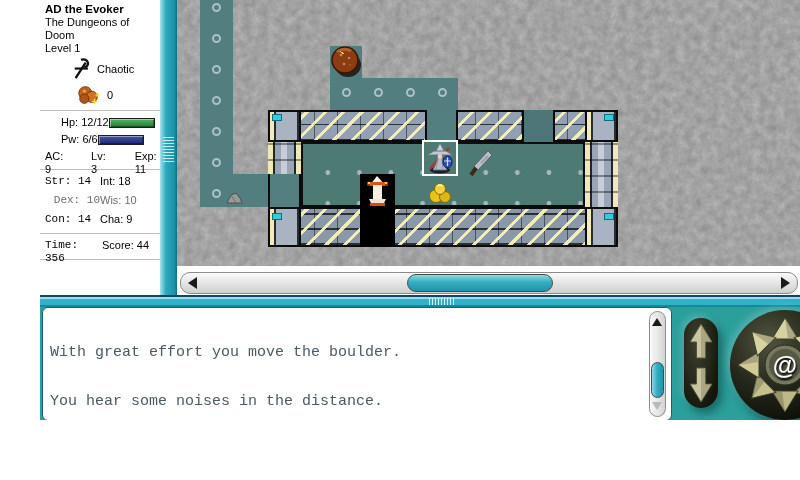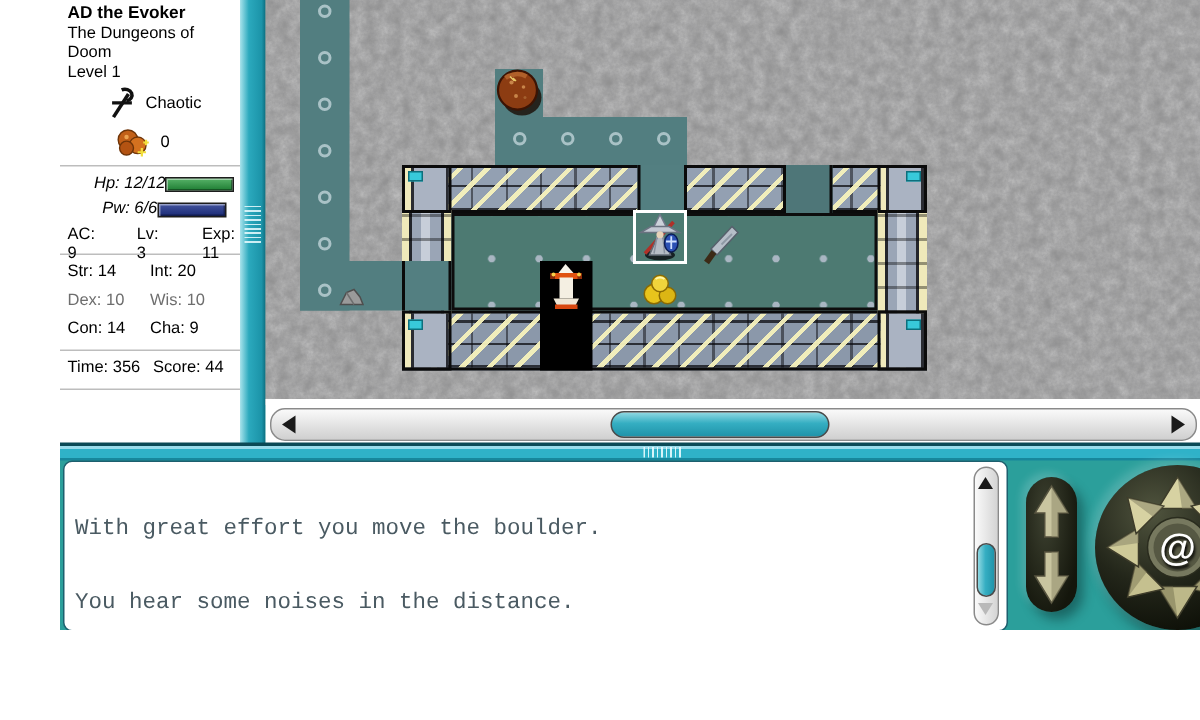--- a/index.html
+++ b/index.html
@@ -15,8 +15,8 @@
   .sb-sub{font-size:11px;}
   .icon-row{display:flex;align-items:center;gap:5px;margin:2px 0 2px 32px;height:24px;}
   .divider{border:0;border-top:1px solid #bdbdbd;margin:3px 0;}
-  .stat-row{display:flex;align-items:center;justify-content:center;
-            padding:1px 2px 1px 21px;height:15px;font-style:italic;}
+  .stat-row{display:flex;align-items:center;justify-content:flex-start;
+            padding:1px 2px 1px 21px;height:15px;}
   .bar{width:46px;height:10px;border:1px solid #1d1d1d;box-sizing:border-box;
        box-shadow:inset 1px 1px 0 rgba(255,255,255,.45), inset -1px -1px 0 rgba(0,0,0,.35);}
   .bar.hp{background:linear-gradient(#57b368,#1e7c33);}

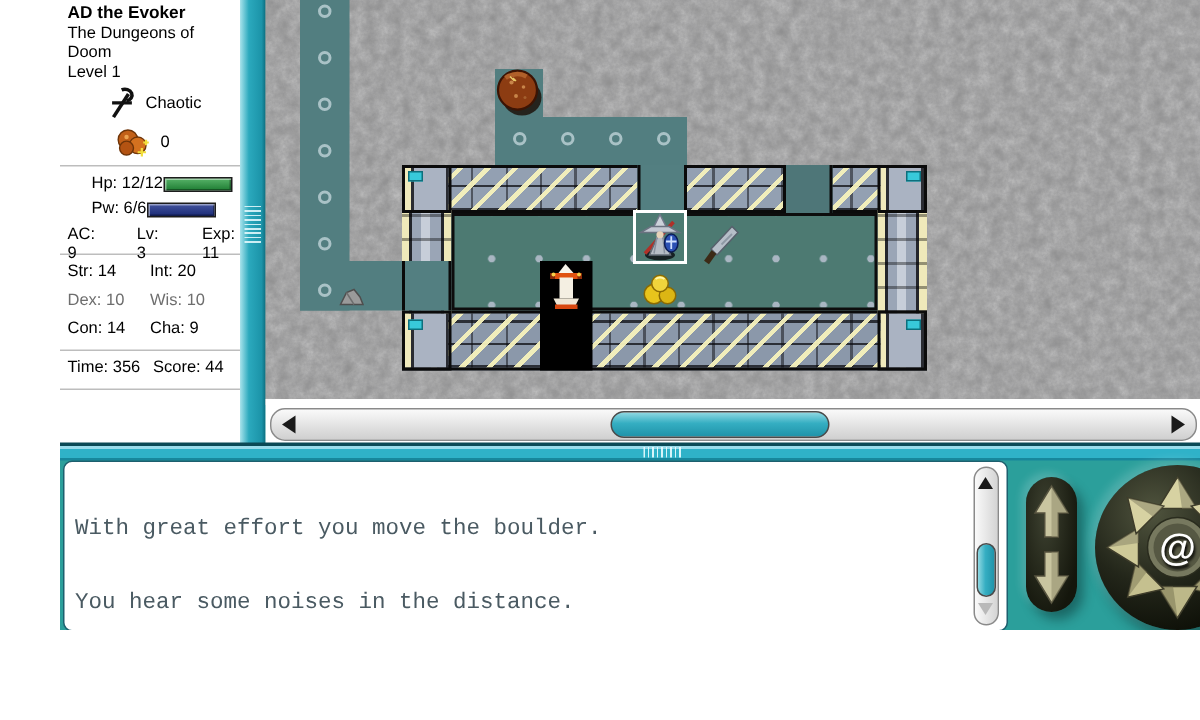--- a/index.html
+++ b/index.html
@@ -23,7 +23,7 @@
   .bar.pw{background:linear-gradient(#44549f,#1a2a76);}
   .row3{display:flex;gap:27px;padding:2px 0 1px 5px;height:15px;}
   .attr-row{display:flex;padding:2px 0 2px 5px;height:15px;}
-  .attr-row .l{width:55px;}
+  .attr-row .l{width:55px;font-family:Liberation Mono, monospace;}
   .attr-row.dim{color:#6e6e6e;}
 
   

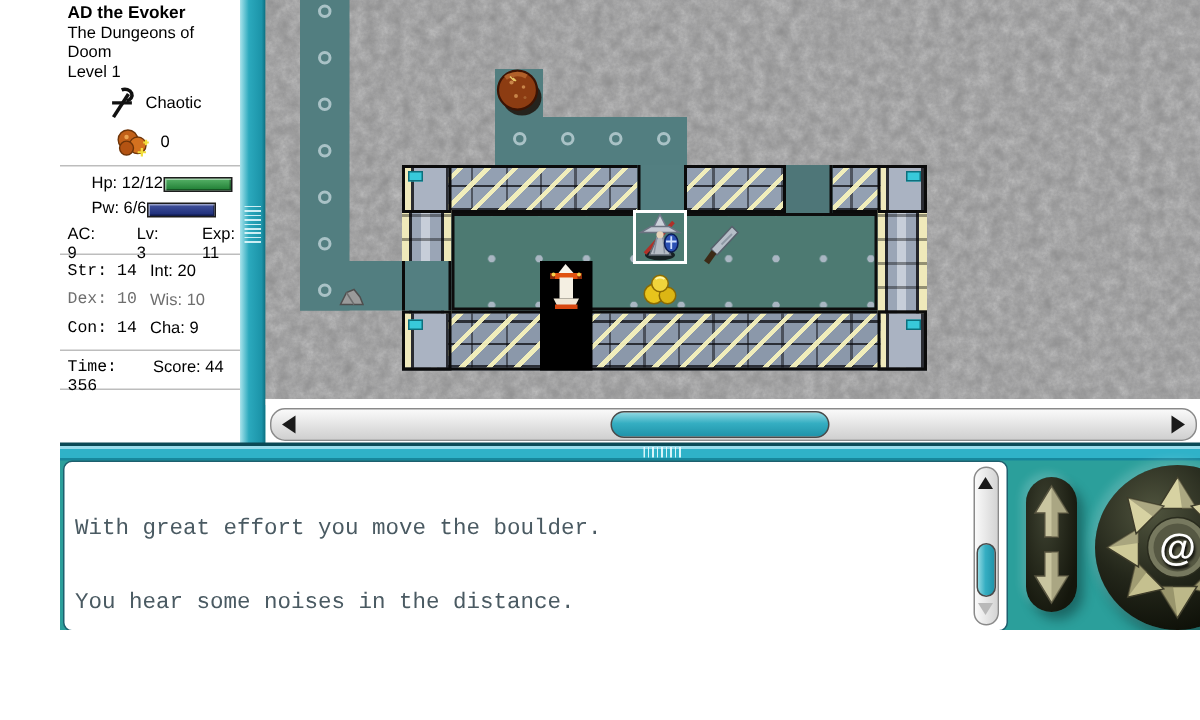--- a/index.html
+++ b/index.html
@@ -157,7 +157,7 @@
     <hr class="divider">
     <div class="attr-row">
       <span class="l">Str: 14</span>
-      <span>Int: 20</span>
+      <span>Int: 18</span>
     </div>
     <div class="attr-row dim">
       <span class="l">Dex: 10</span>

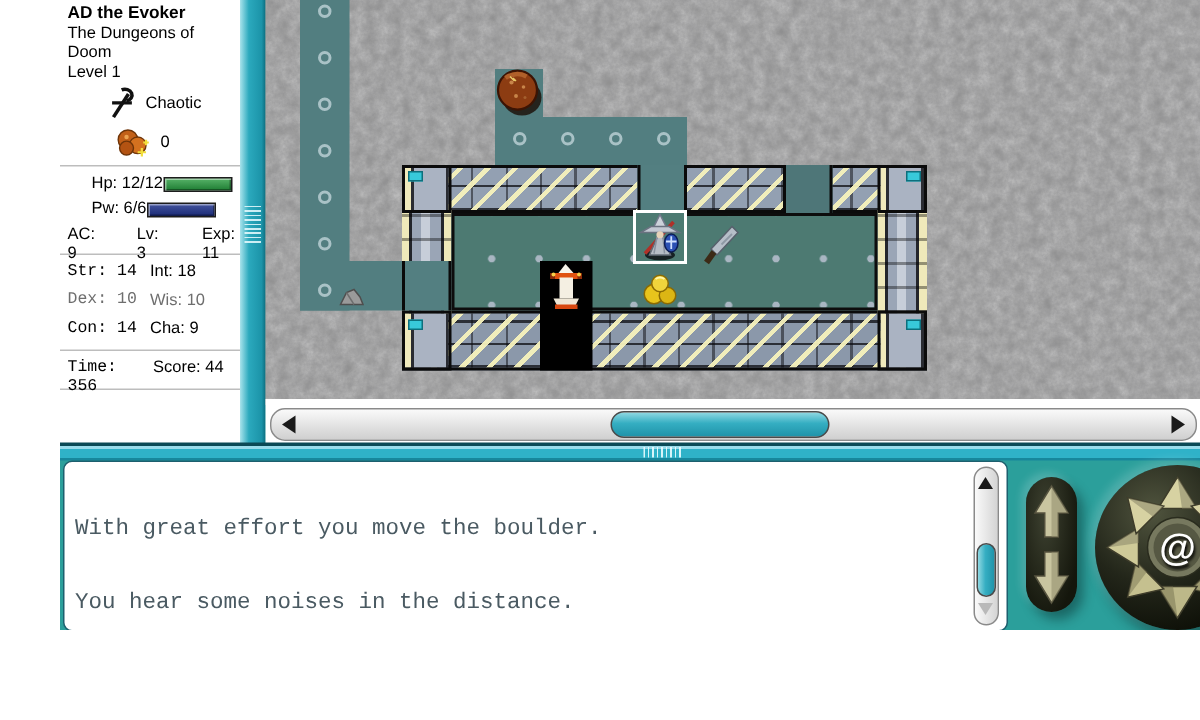--- a/index.html
+++ b/index.html
@@ -24,7 +24,7 @@
   .row3{display:flex;gap:27px;padding:2px 0 1px 5px;height:15px;}
   .attr-row{display:flex;padding:2px 0 2px 5px;height:15px;}
   .attr-row .l{width:55px;font-family:Liberation Mono, monospace;}
-  .attr-row.dim{color:#6e6e6e;}
+  .attr-row.dim{color:#6e6e6e;text-align:right;}
 
   
   .vsplit{left:120px;top:0;width:17px;height:300px;

